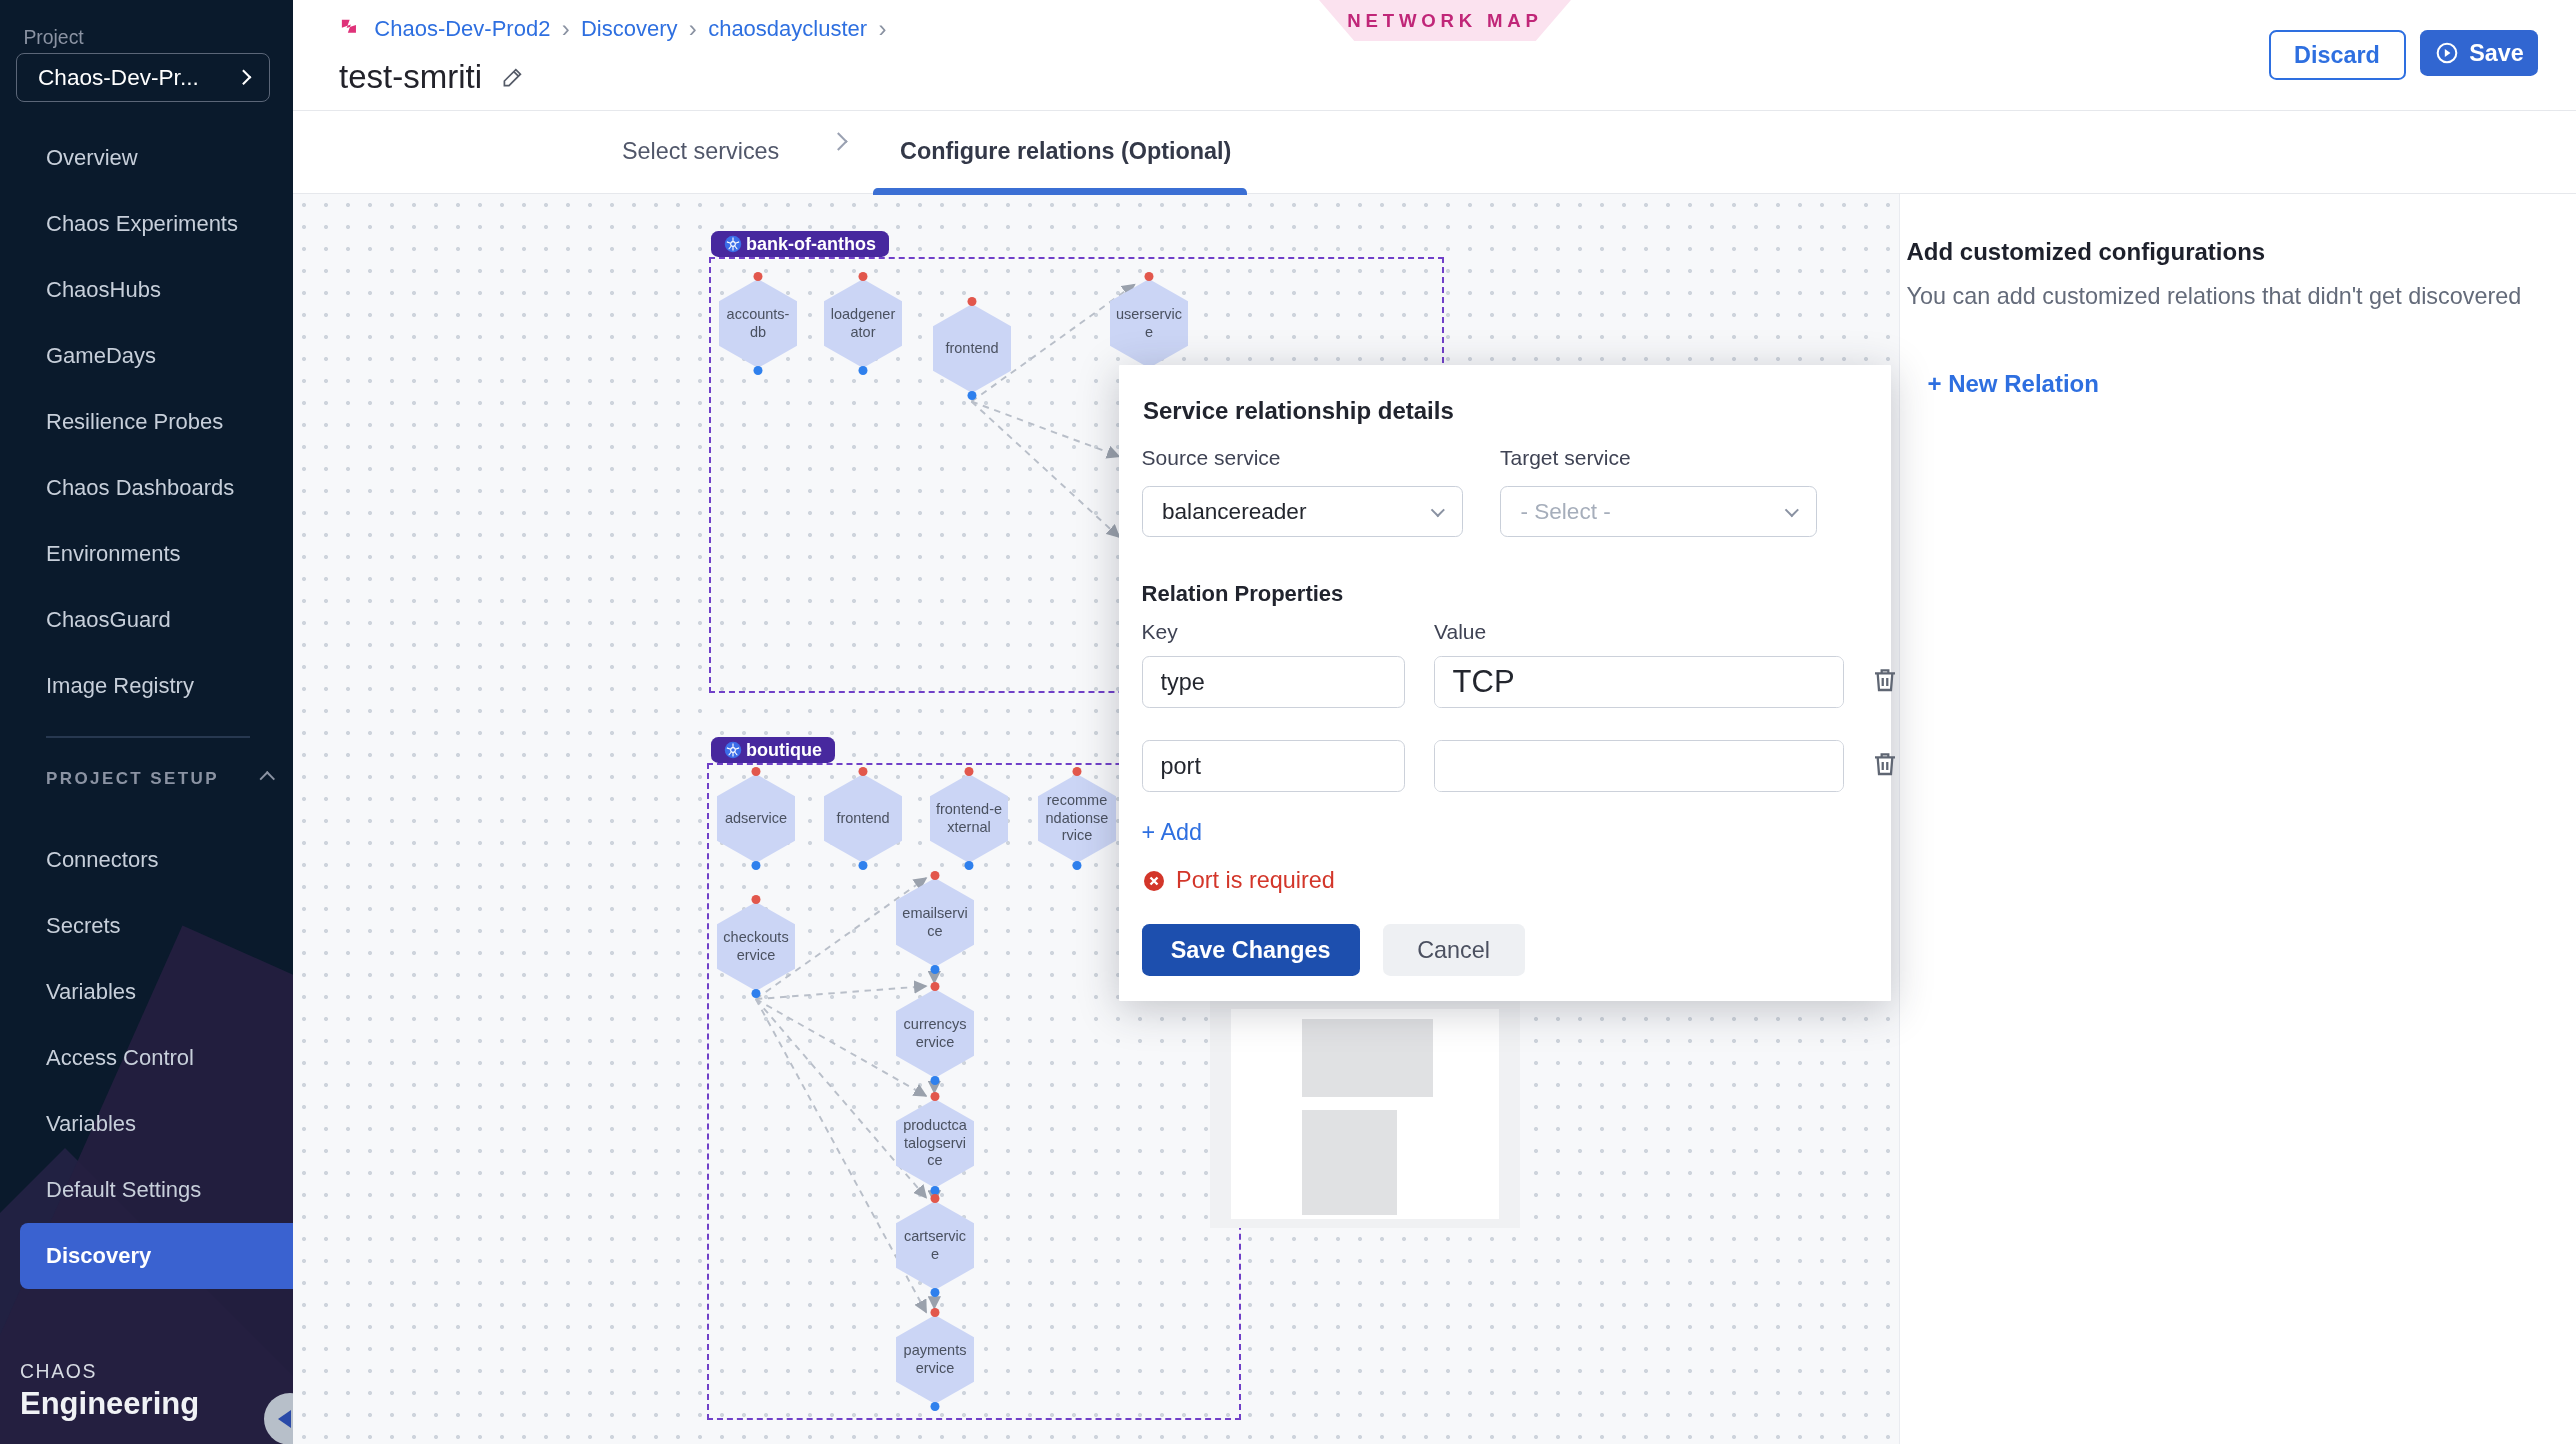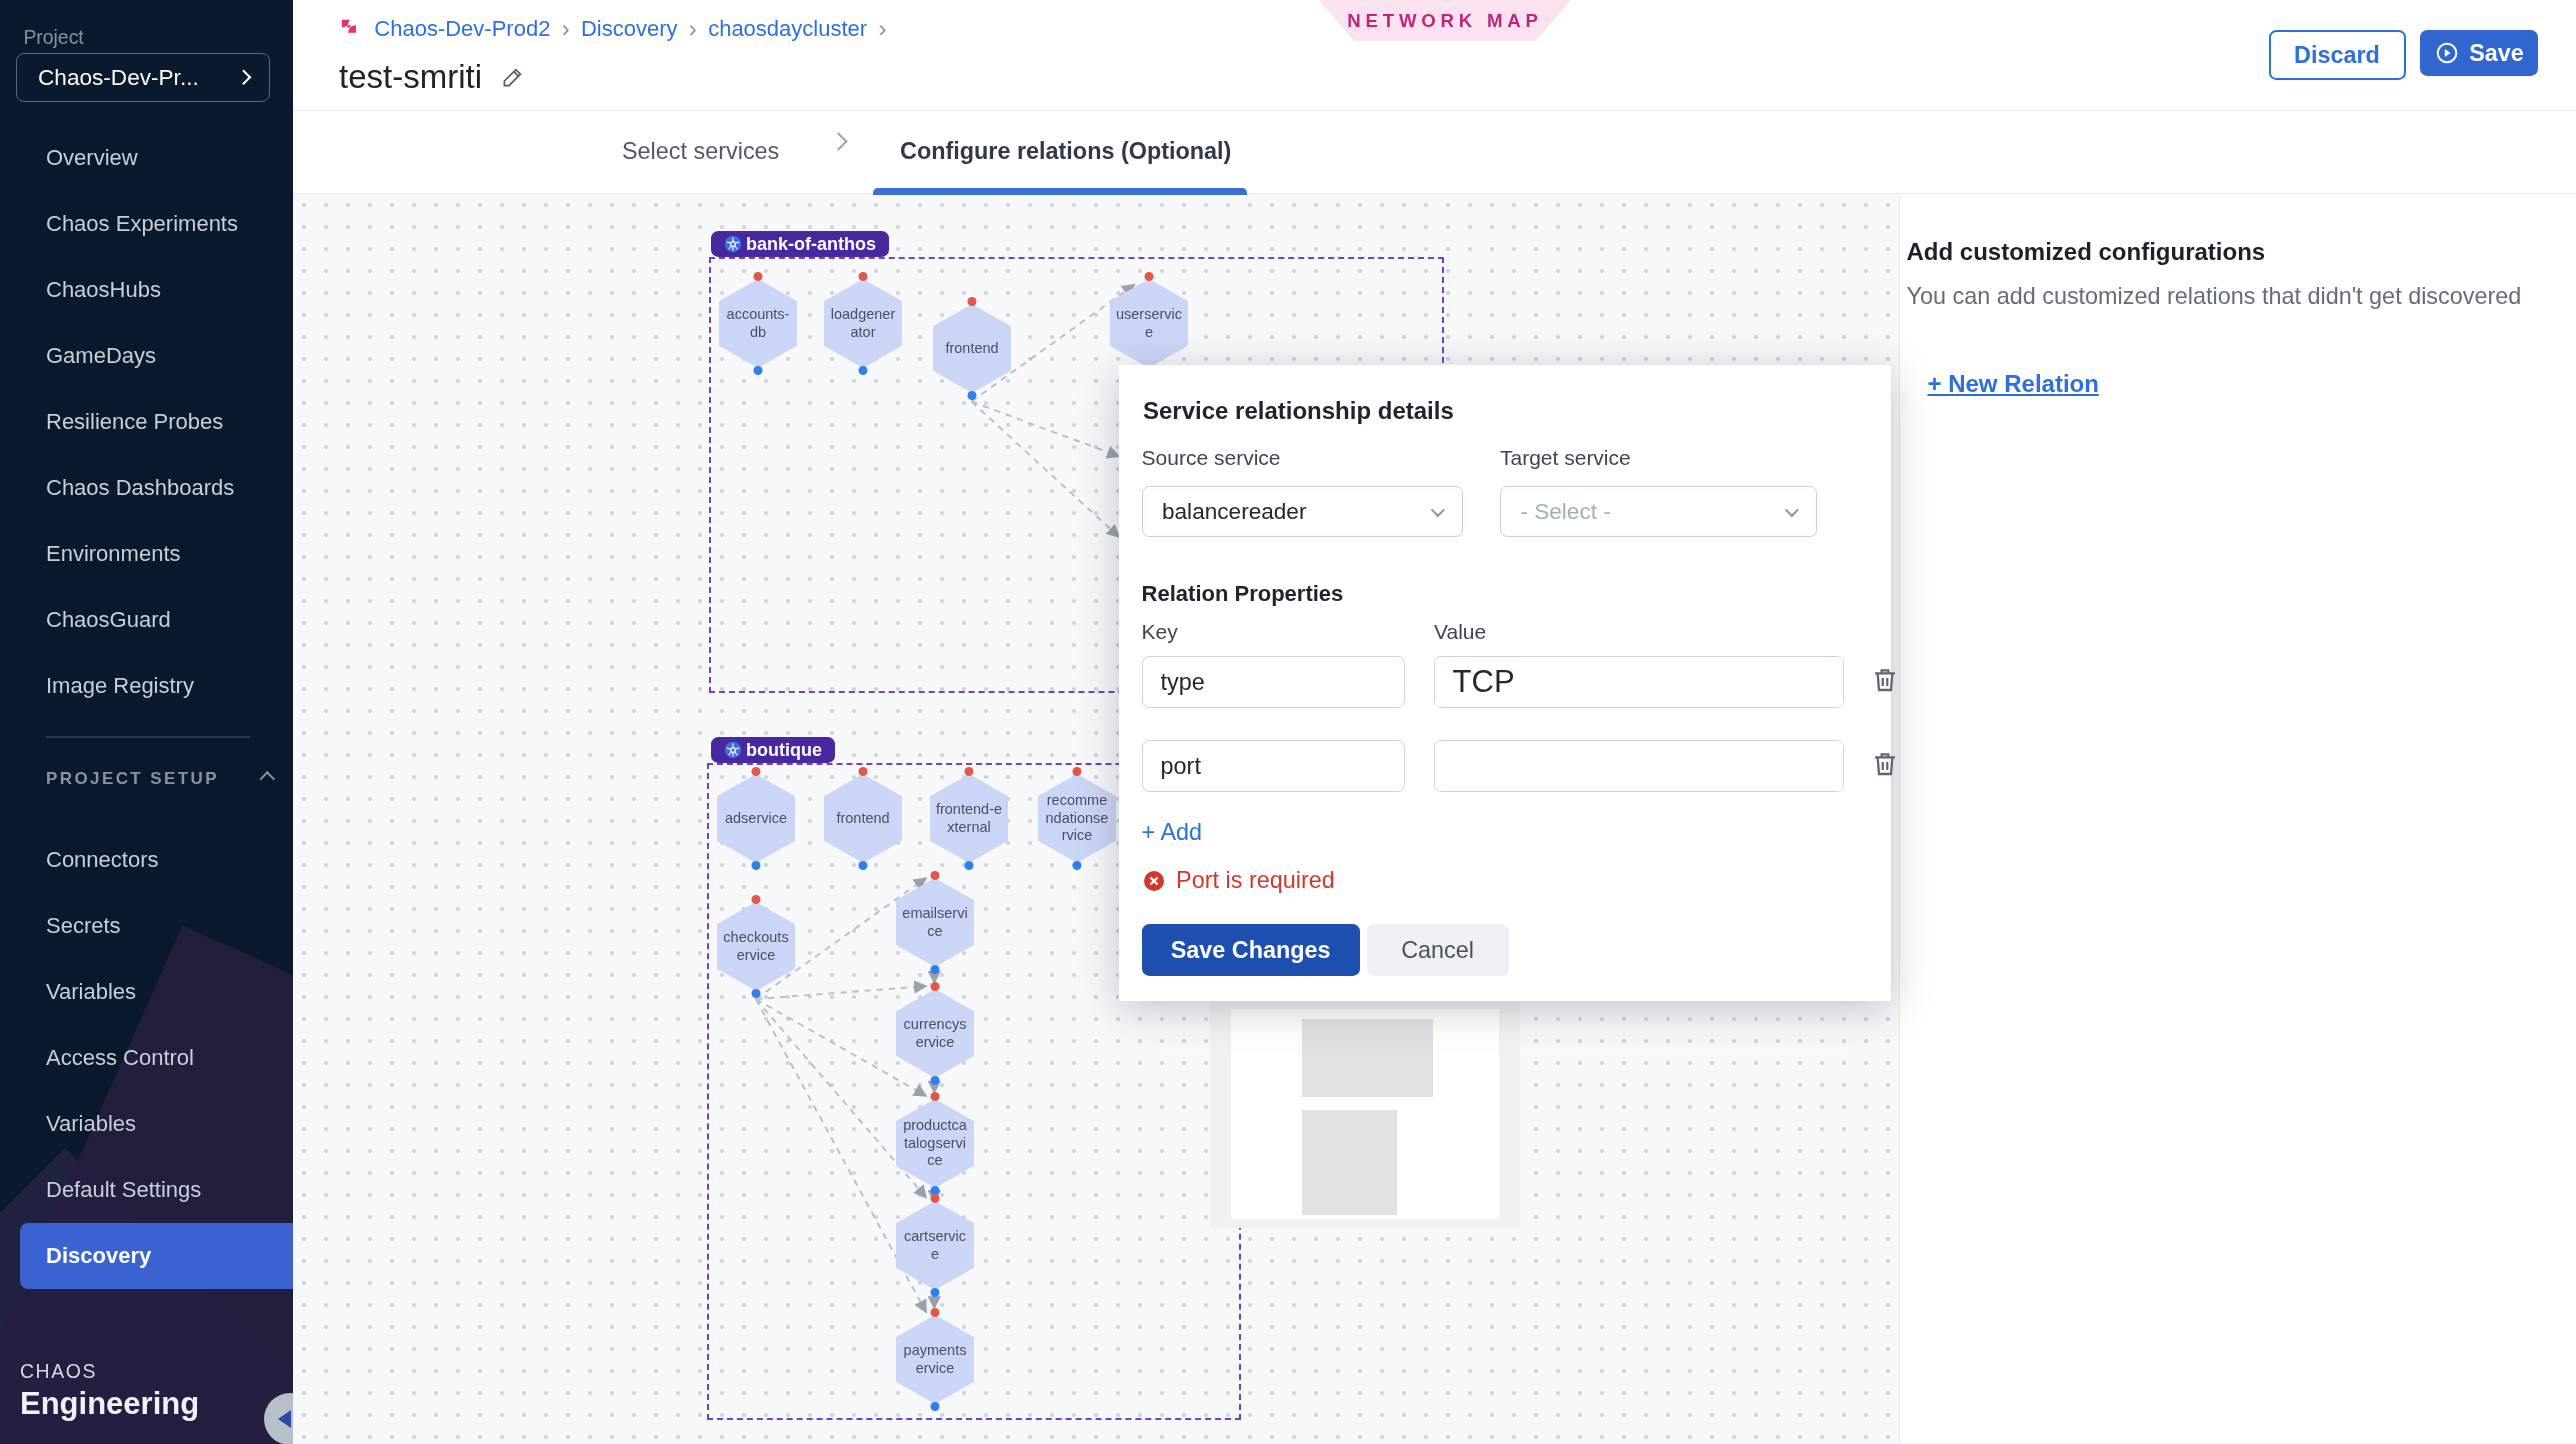--- a/index.html
+++ b/index.html
@@ -76,7 +76,7 @@
   .rpanel { position:absolute; left:1899px; top:194px; right:0; bottom:0; background:#fff; border-left:1.6px solid #e9ebf0; z-index:5; }
   .rp-head { position:absolute; left:6.5px; top:44px; font-size:24px; font-weight:bold; color:#1d202b; }
   .rp-sub { position:absolute; left:6.5px; top:89px; font-size:23.4px; color:#646b7a; }
-  .rp-new { position:absolute; left:27.5px; top:176px; font-size:24px; font-weight:bold; color:#2e6fe0; cursor:pointer;text-decoration:underline; }
+  .rp-new { position:absolute; left:27.5px; top:176px; font-size:24px; font-weight:bold; color:#2e6fe0; cursor:pointer; }
 
   
   .modal { position:absolute; left:1119px; top:365px; width:772px; height:636px; background:#fff; border-radius:1px; box-shadow:0 8px 40px rgba(40,45,60,.25); z-index:30; }

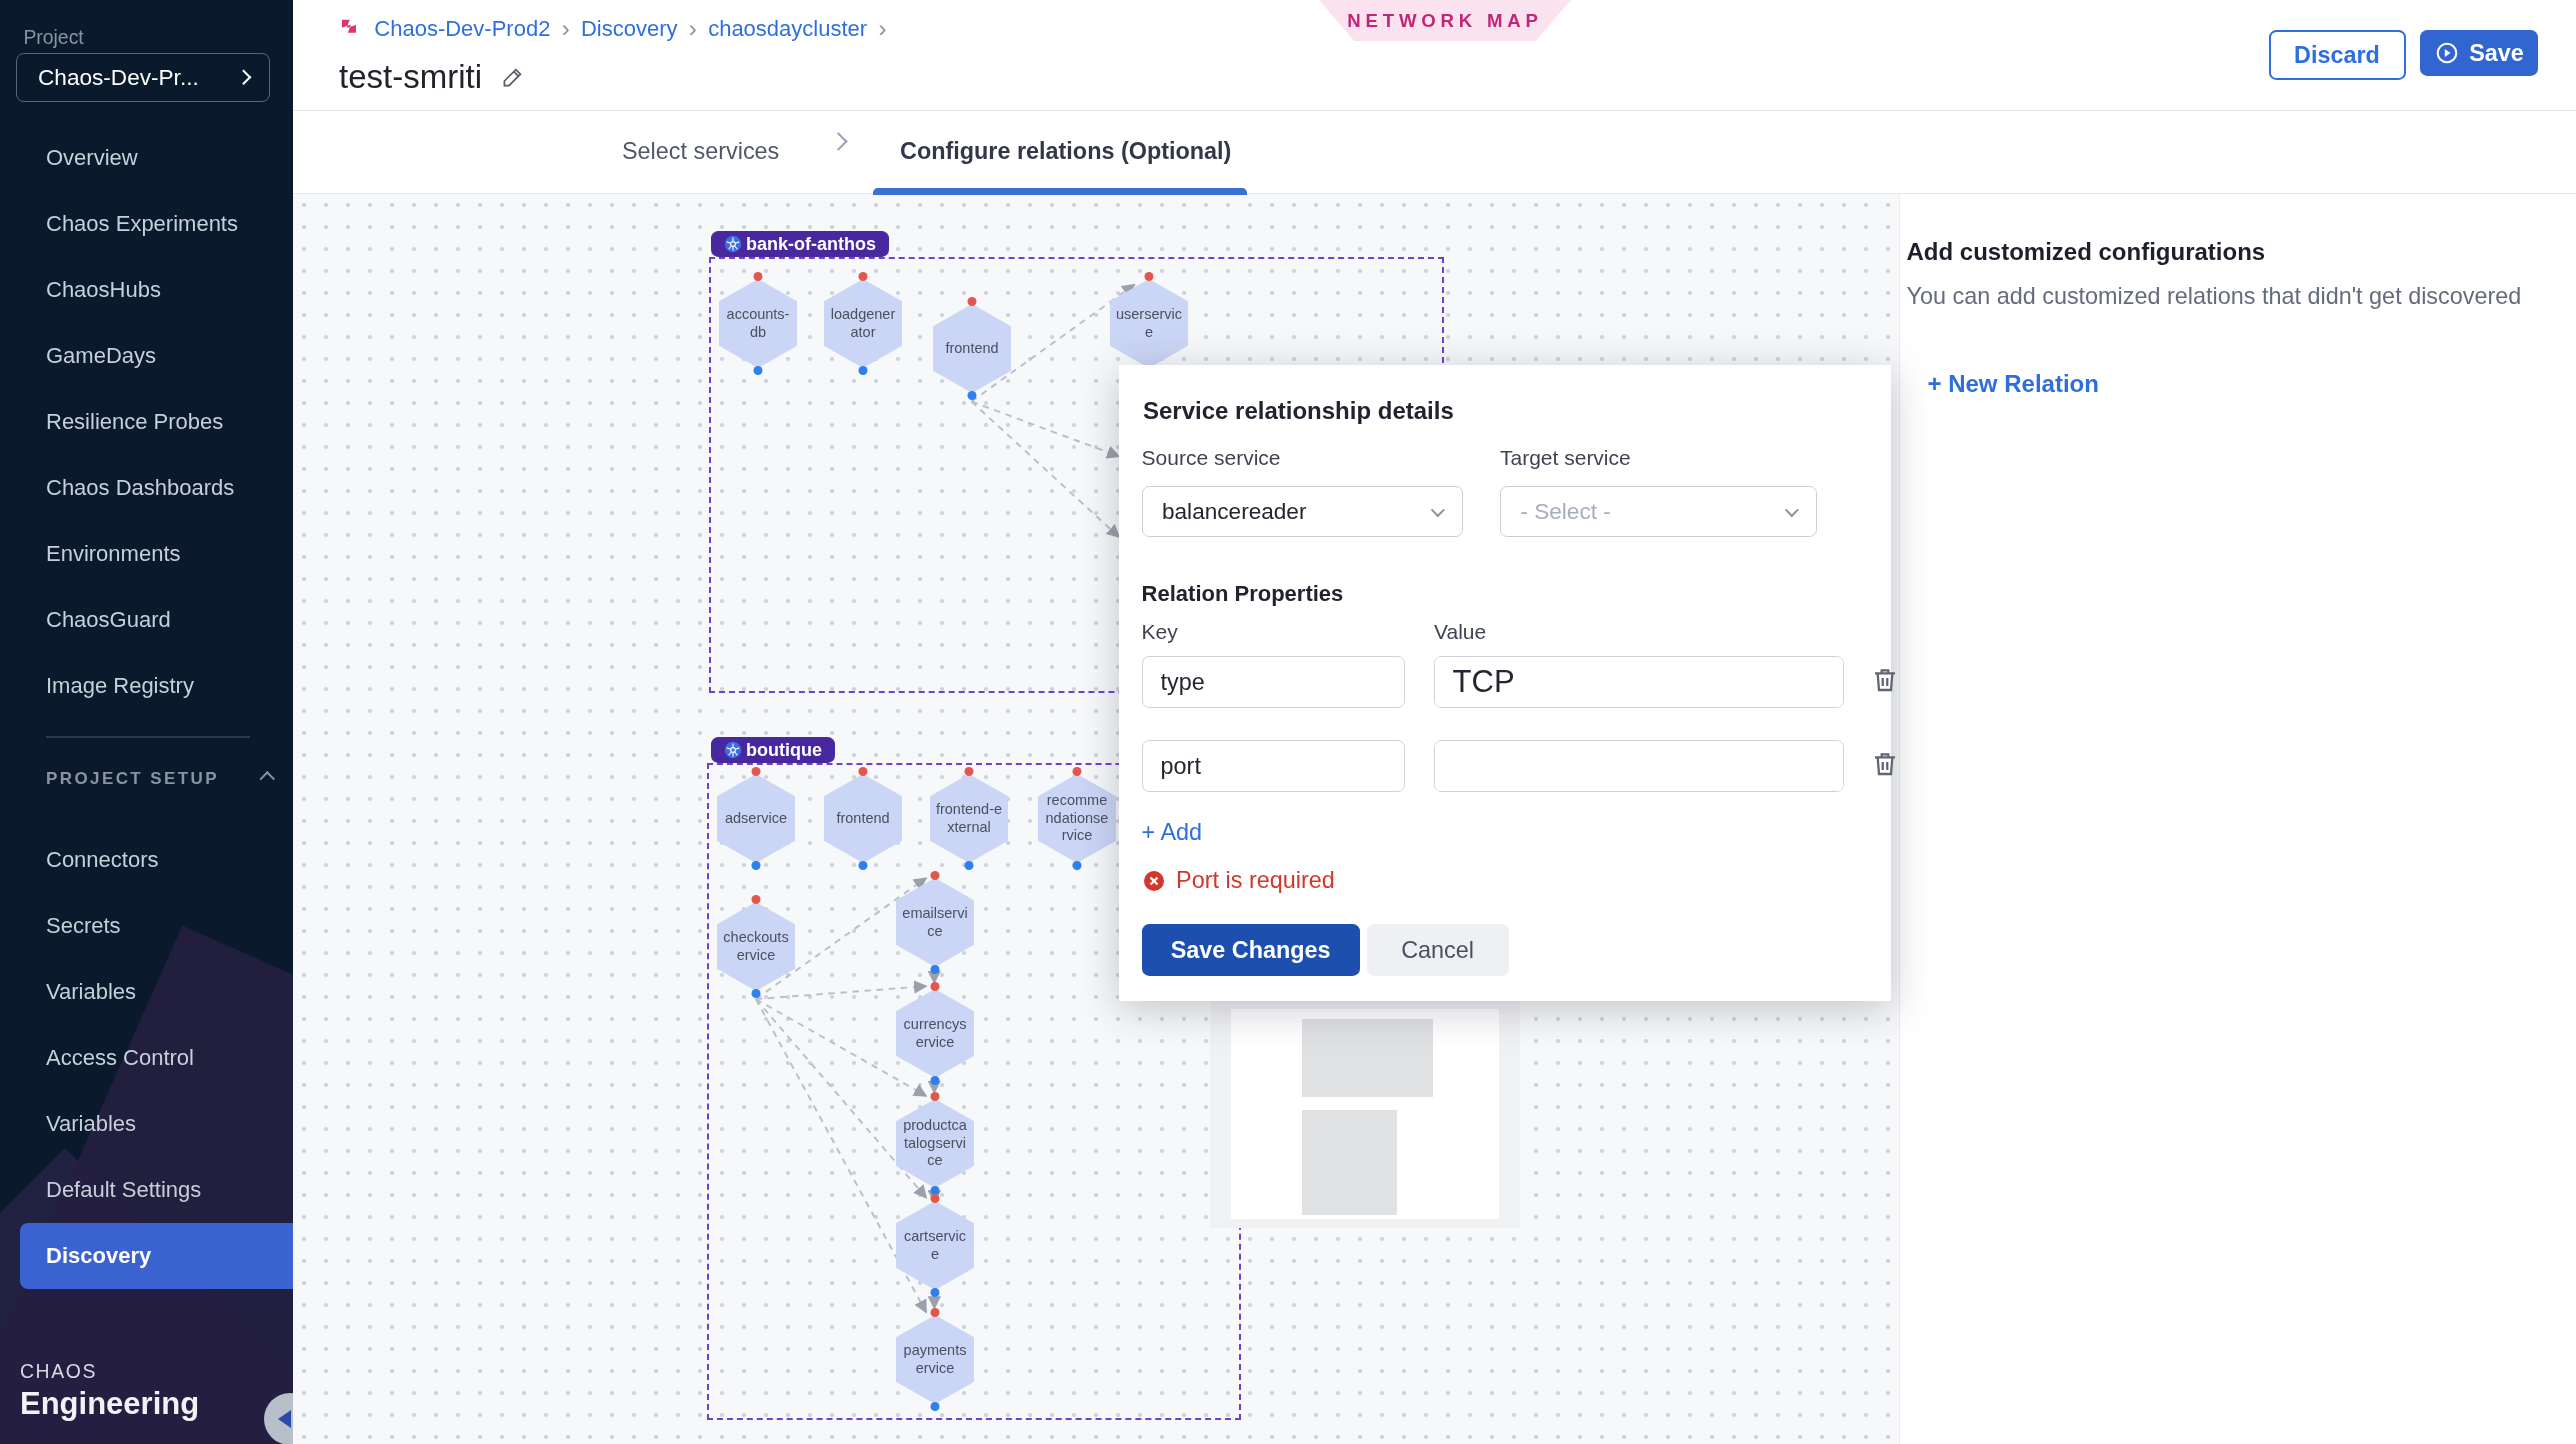--- a/index.html
+++ b/index.html
@@ -95,7 +95,7 @@
   .trash { position:absolute; left:727px; top:8px; width:36px; height:36px; cursor:pointer; }
   .m-add { position:absolute; left:22.6px; top:454px; font-size:23.4px; font-weight:500; color:#2e6fe0; cursor:pointer; }
   .m-error { position:absolute; left:22.6px; top:502px; display:flex; align-items:center; gap:10.5px; font-size:23.4px; color:#d3362a; }
-  .m-actions { position:absolute; left:22.6px; top:559px; display:flex; gap:7px; }
+  .m-actions { position:absolute; left:22.6px; top:559px; display:flex; gap:23px; }
   .btn-savechanges { width:218px; height:52px; background:#1d4fae; border-radius:7.3px; color:#fff; font-size:23.4px; font-weight:bold; display:flex; align-items:center; justify-content:center; cursor:pointer; }
   .btn-cancel { width:142px; height:52px; background:#eef0f3; border-radius:7.3px; color:#4b5060; font-size:23.4px; font-weight:500; display:flex; align-items:center; justify-content:center; cursor:pointer; }
 

